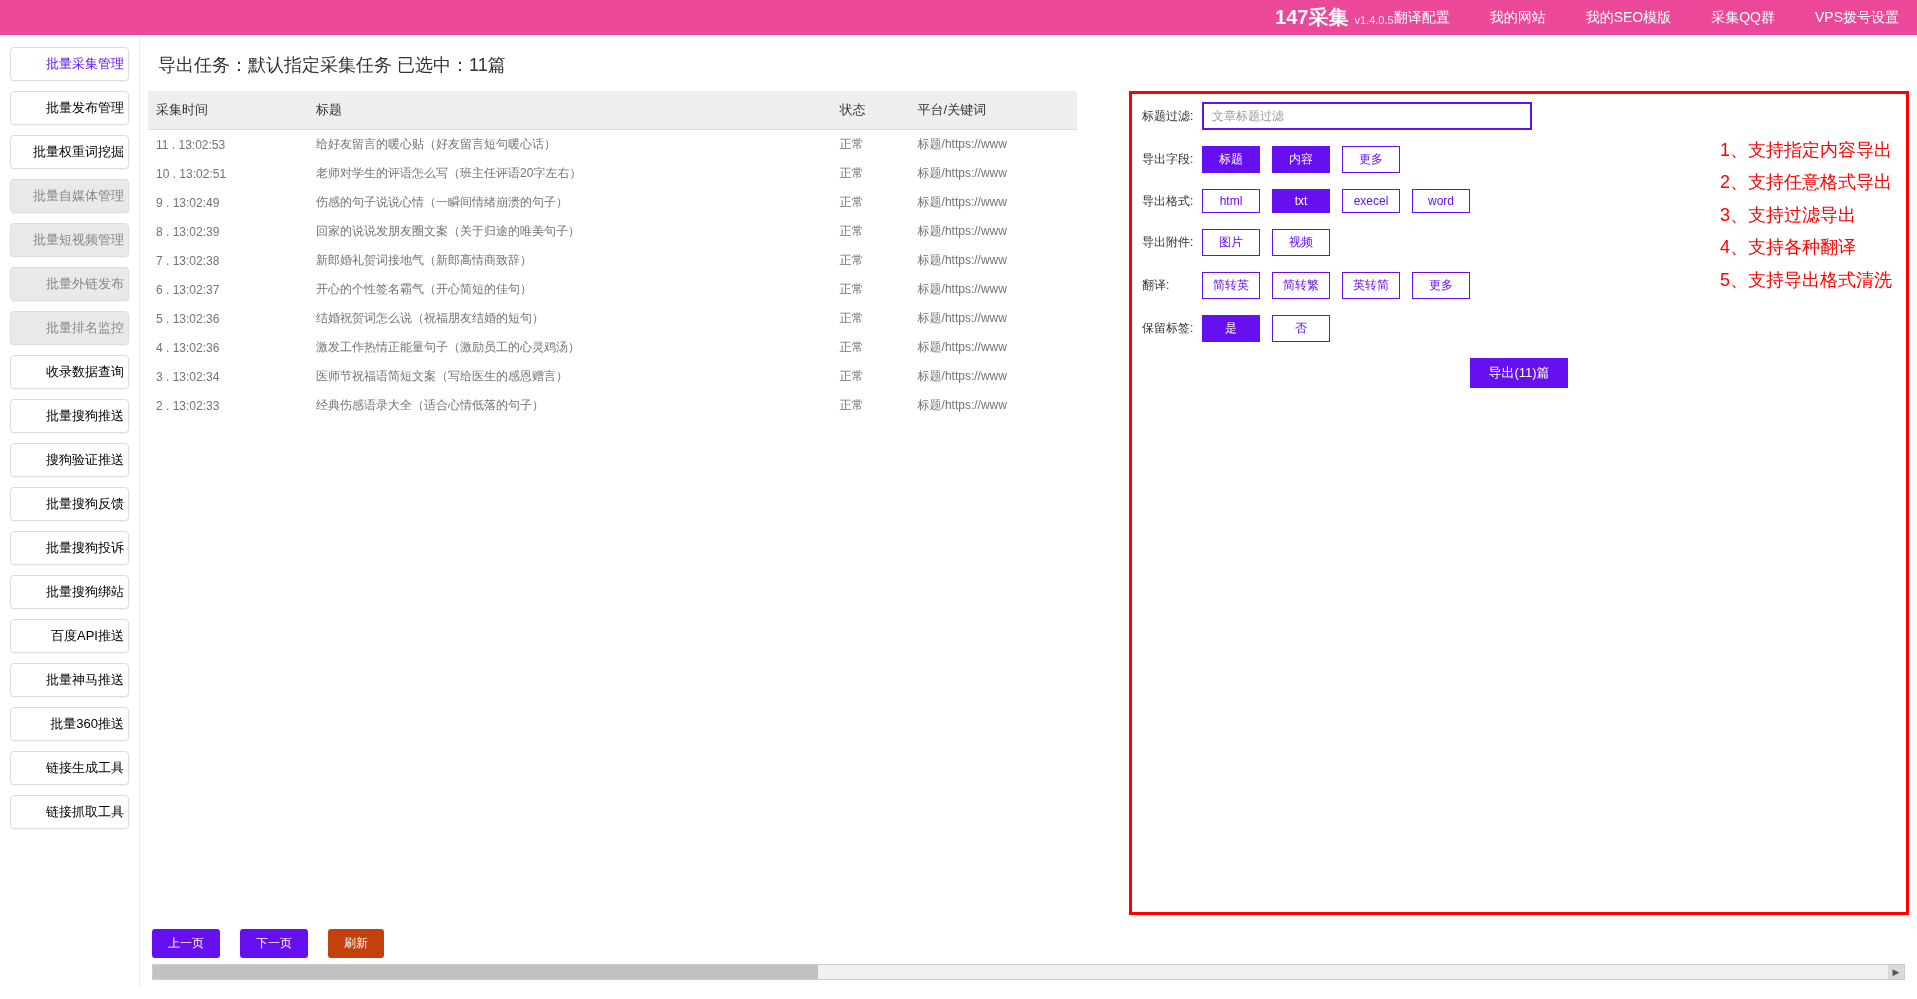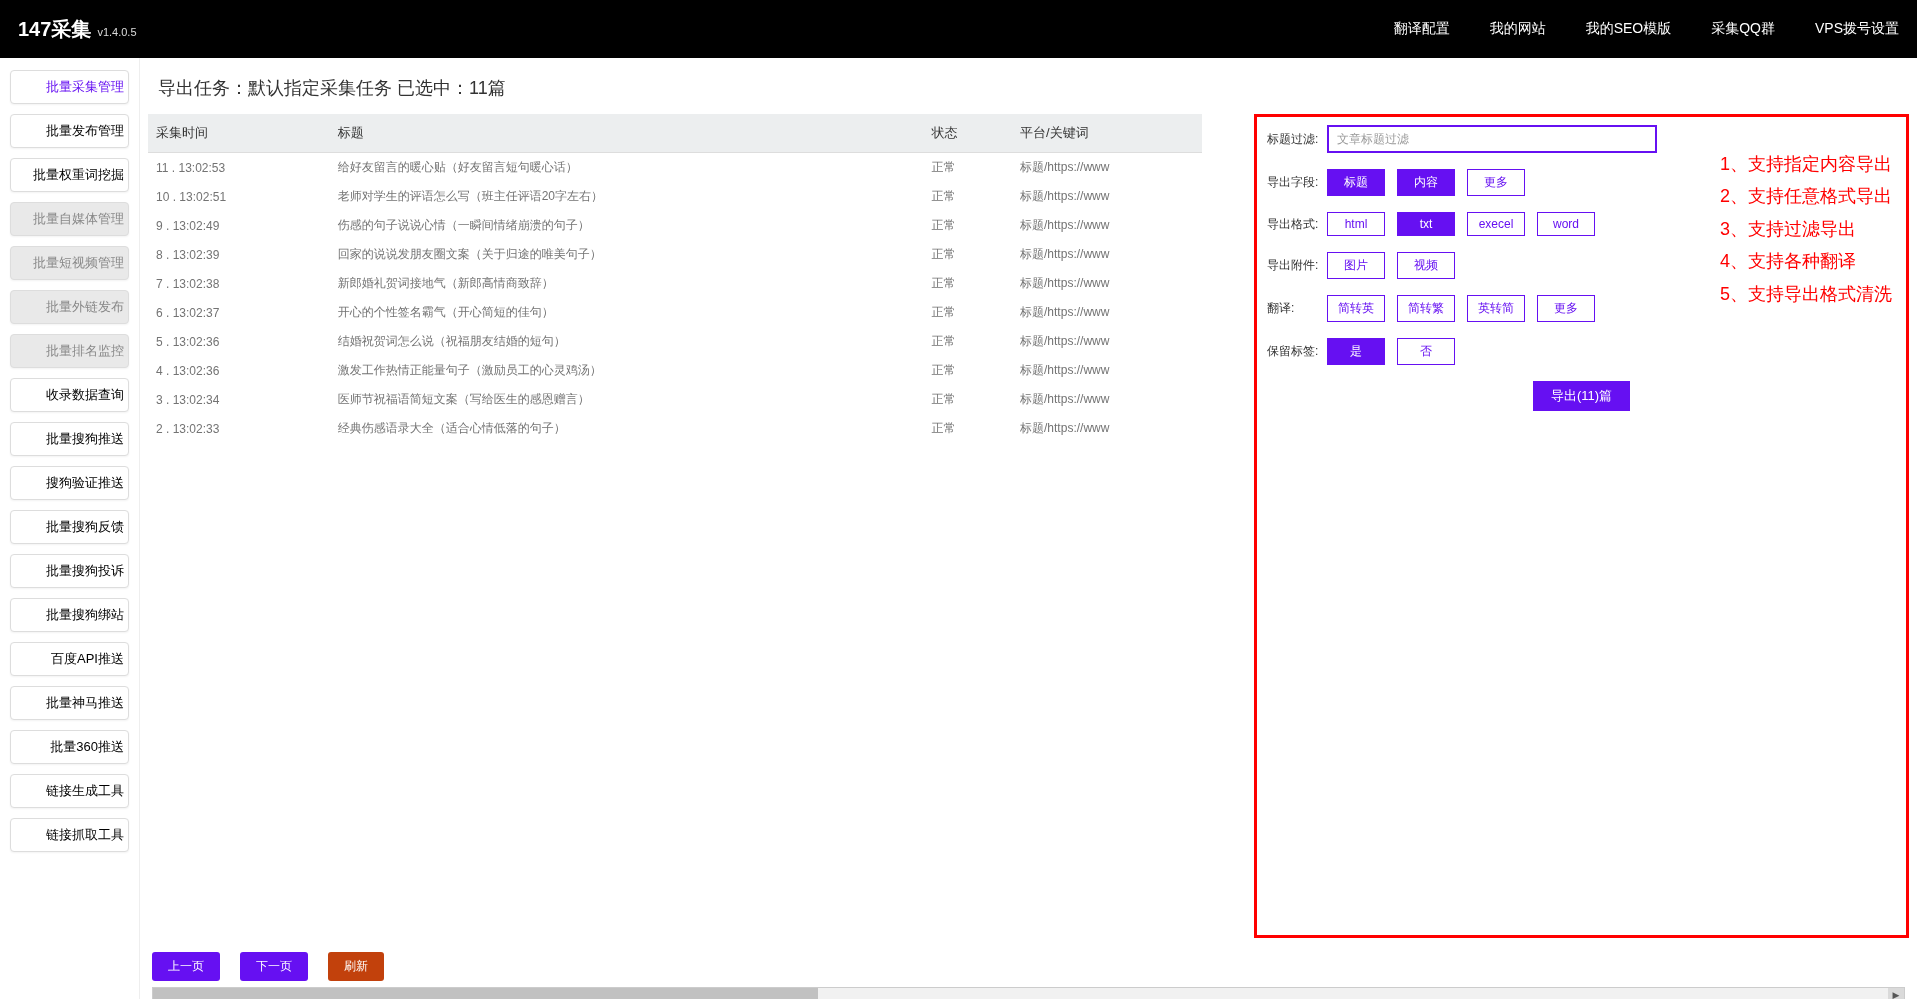--- a/index.html
+++ b/index.html
@@ -5,7 +5,7 @@
 * { margin: 0; padding: 0; box-sizing: border-box; }
 body { font-family: "Microsoft YaHei", Arial, sans-serif; font-size: 13px; background: #fff; color: #333; }
 
-.topbar { background: #000000; color: #fff; height: 58px; display: flex; align-items: center; padding: 0 18px; justify-content: space-between; }
+.topbar { background: #ec4899; color: #fff; height: 35px; display: flex; align-items: center; padding: 0 18px; justify-content: flex-end; }
 .brand { display: flex; align-items: baseline; }
 .brand-name { font-size: 20px; font-weight: bold; margin-right: 6px; }
 .brand-ver { font-size: 11px; opacity: .85; }

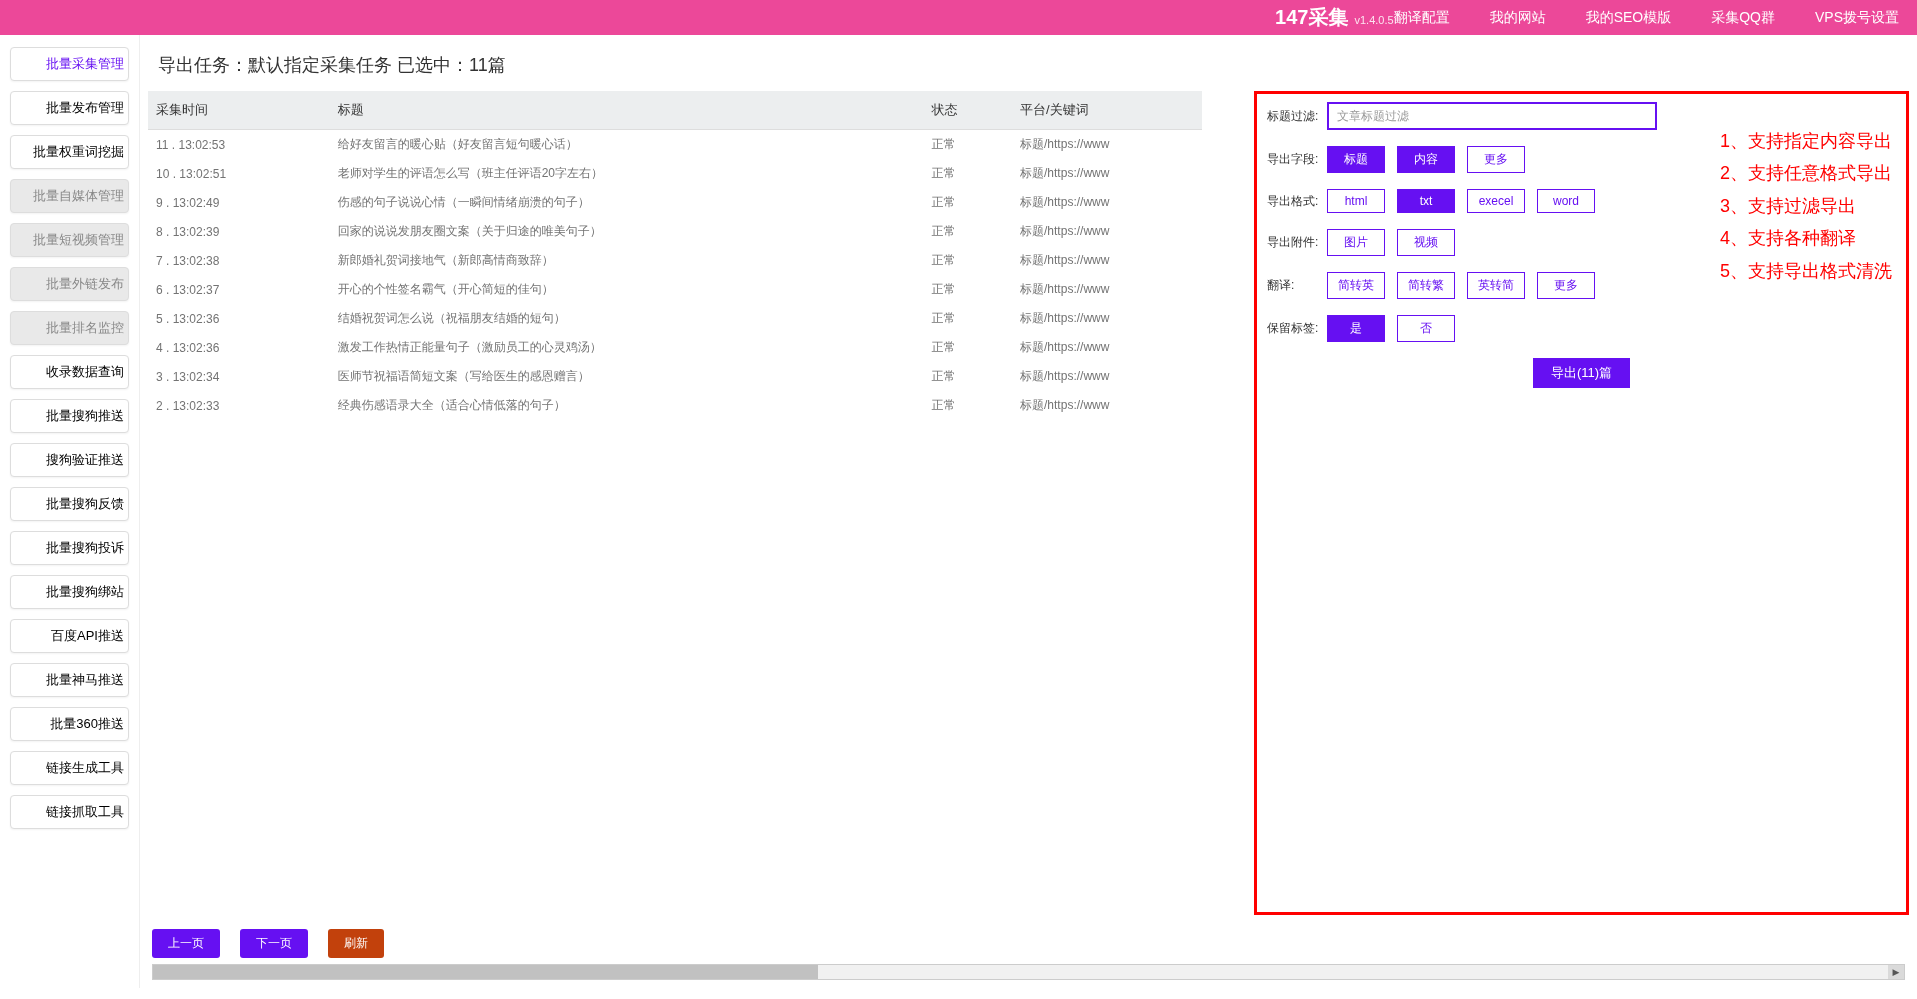--- a/index.html
+++ b/index.html
@@ -29,7 +29,7 @@
 tbody td { padding: 6px 8px; font-size: 12px; color: #737373; white-space: nowrap; }
 tbody td:nth-child(4) { overflow: hidden; text-overflow: ellipsis; max-width: 90px; }
 
-.panel { width: 655px; border: 3px solid #ff0000; margin-left: 6px; padding: 8px 10px; position: relative; }
+.panel { width: 780px; border: 3px solid #ff0000; margin-left: 6px; padding: 8px 10px; position: relative; }
 .frow { display: flex; align-items: center; margin-bottom: 16px; }
 .flabel { width: 60px; font-size: 12px; color: #333; }
 .finput { flex: 0 0 330px; height: 28px; border: 2px solid #6610f2; padding: 2px 8px; font-size: 12px; }

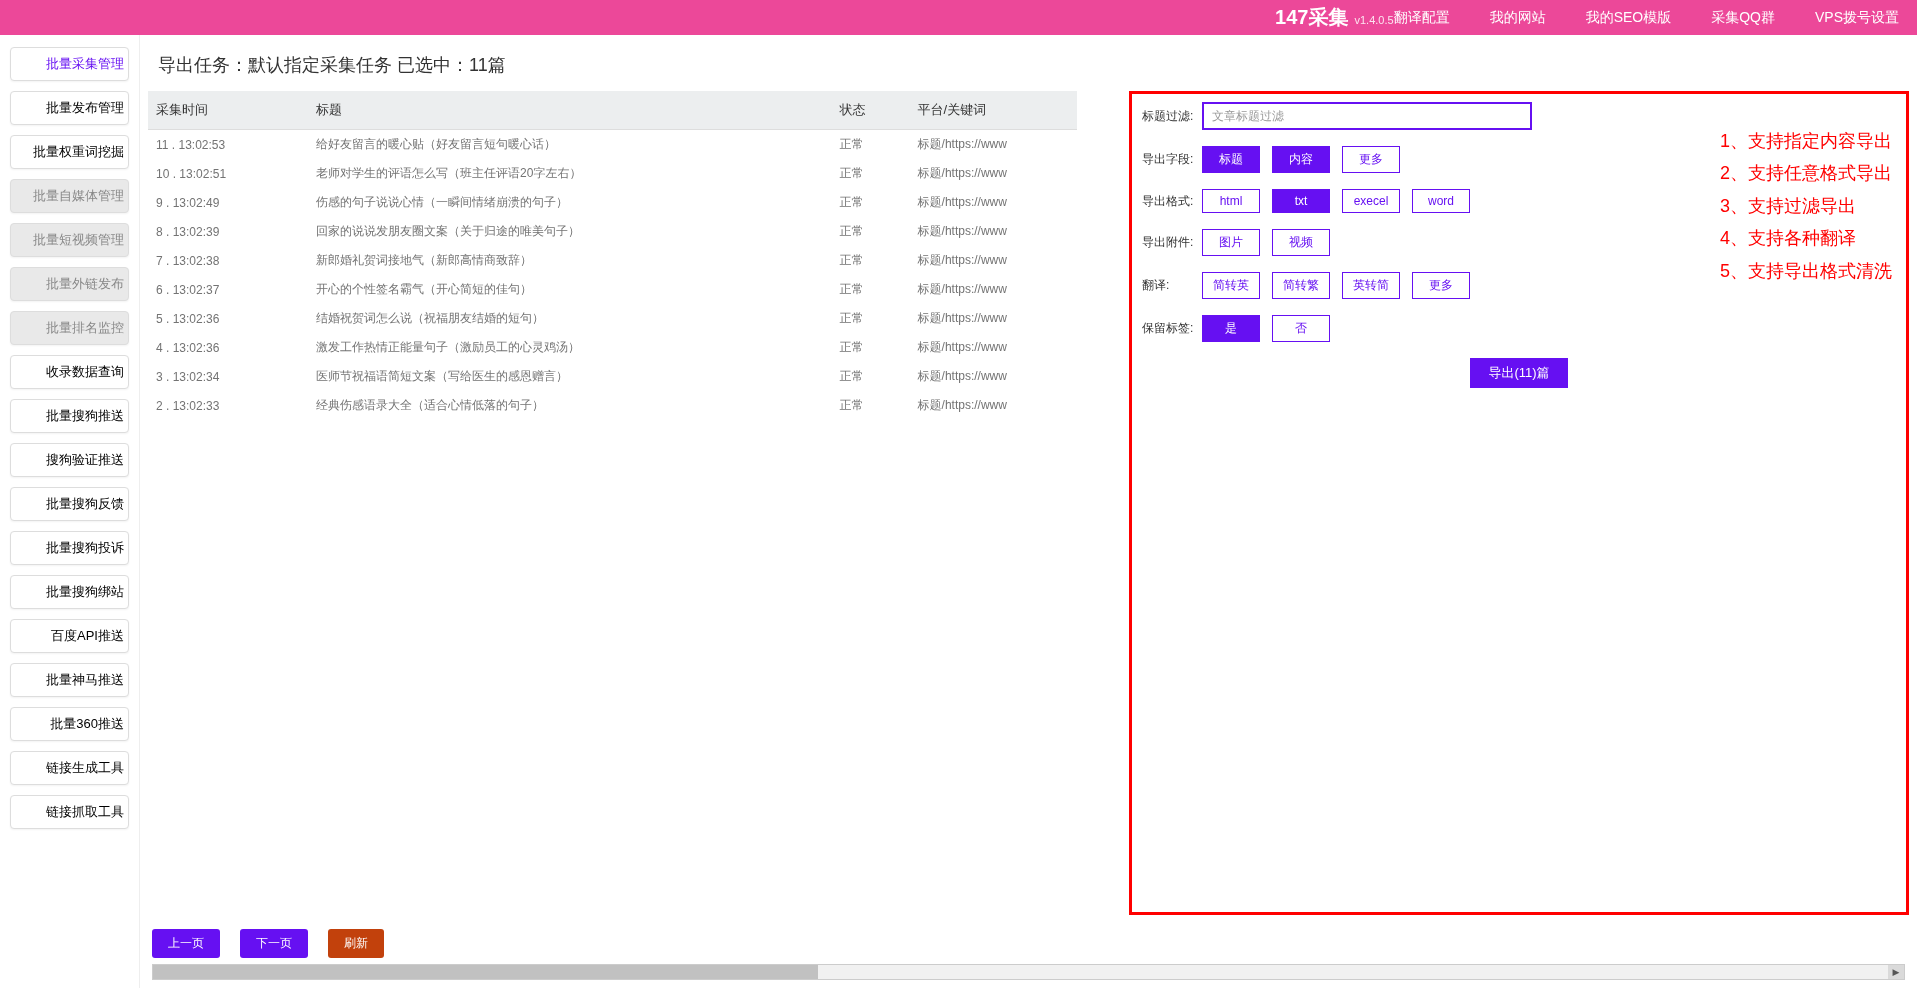--- a/index.html
+++ b/index.html
@@ -38,7 +38,7 @@
 .tag { min-width: 58px; padding: 4px 10px; font-size: 12px; text-align: center; border: 1px solid #6610f2; color: #6610f2; background: #fff; cursor: pointer; }
 .tag.sel { background: #6610f2; color: #fff; }
 .exportbtn { background: #6610f2; color: #fff; padding: 6px 18px; border: none; font-size: 13px; cursor: pointer; display: block; margin: 0 auto; }
-.notes { position: absolute; right: 14px; top: 31px; color: #ff0000; font-size: 18px; line-height: 1.8; }
+.notes { position: absolute; right: 14px; top: 40px; color: #ff0000; font-size: 18px; line-height: 1.8; }
 
 .footer { padding: 14px 4px 6px 4px; display: flex; gap: 20px; }
 .pgbtn { background: #6610f2; color: #fff; border: none; padding: 6px 16px; border-radius: 3px; font-size: 12px; cursor: pointer; }

